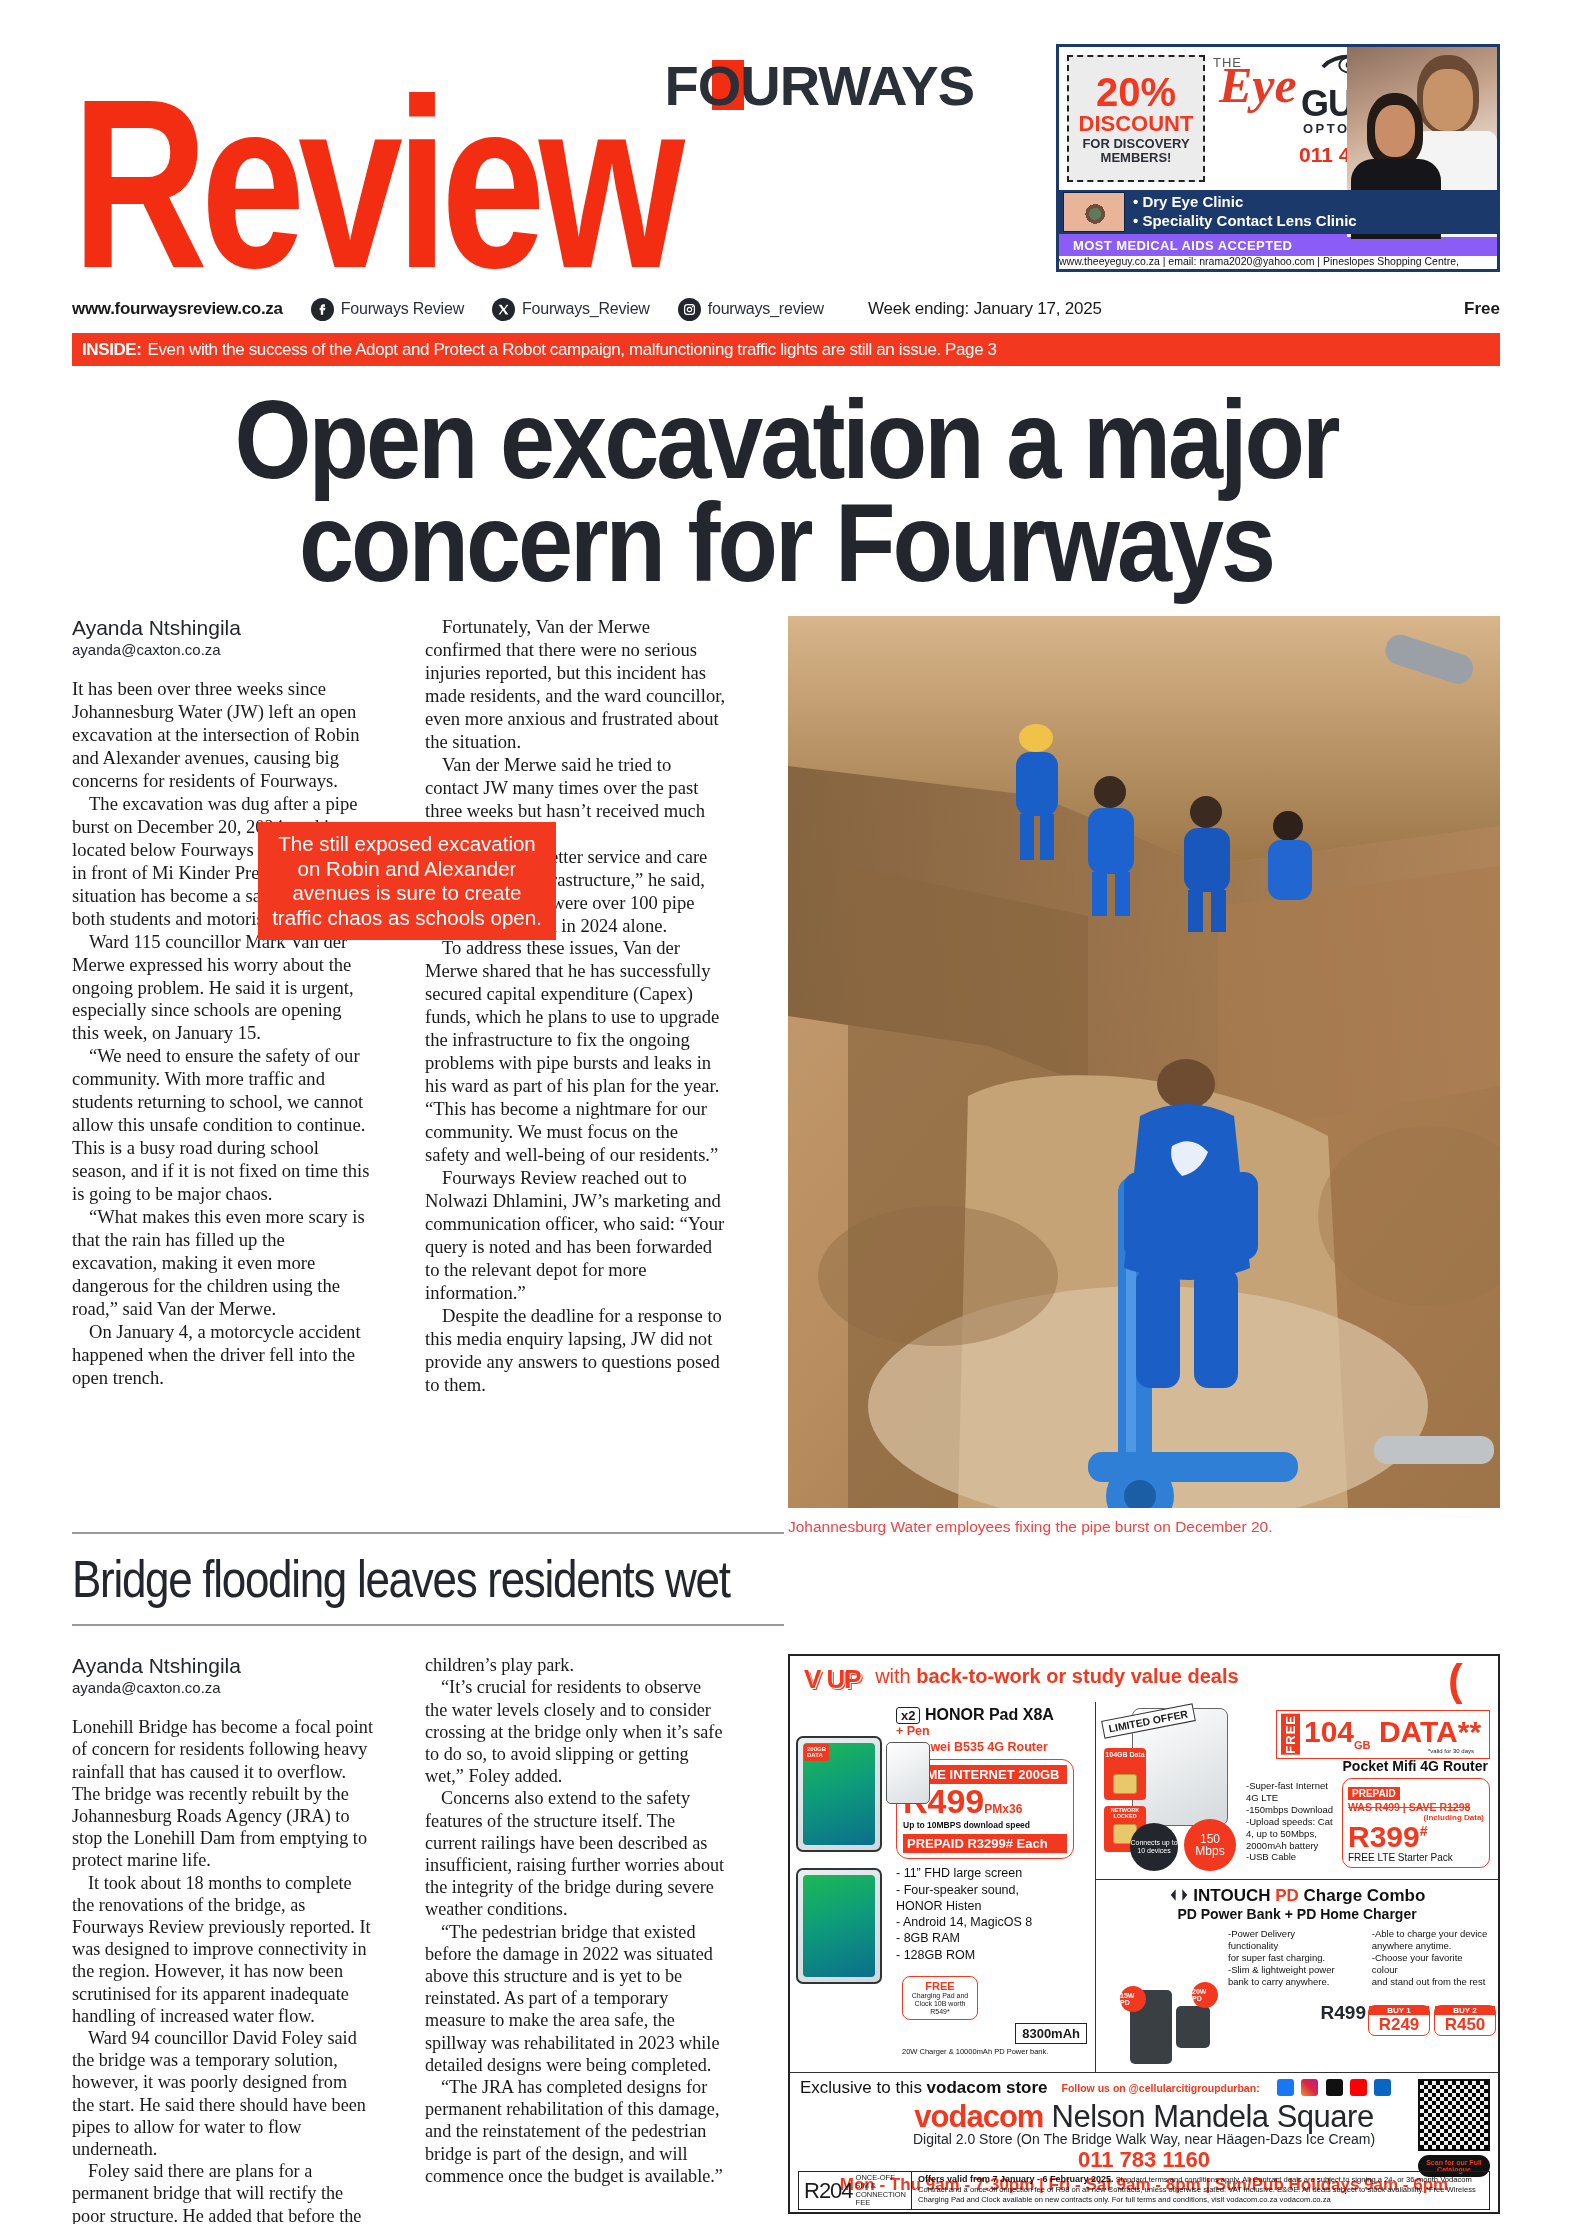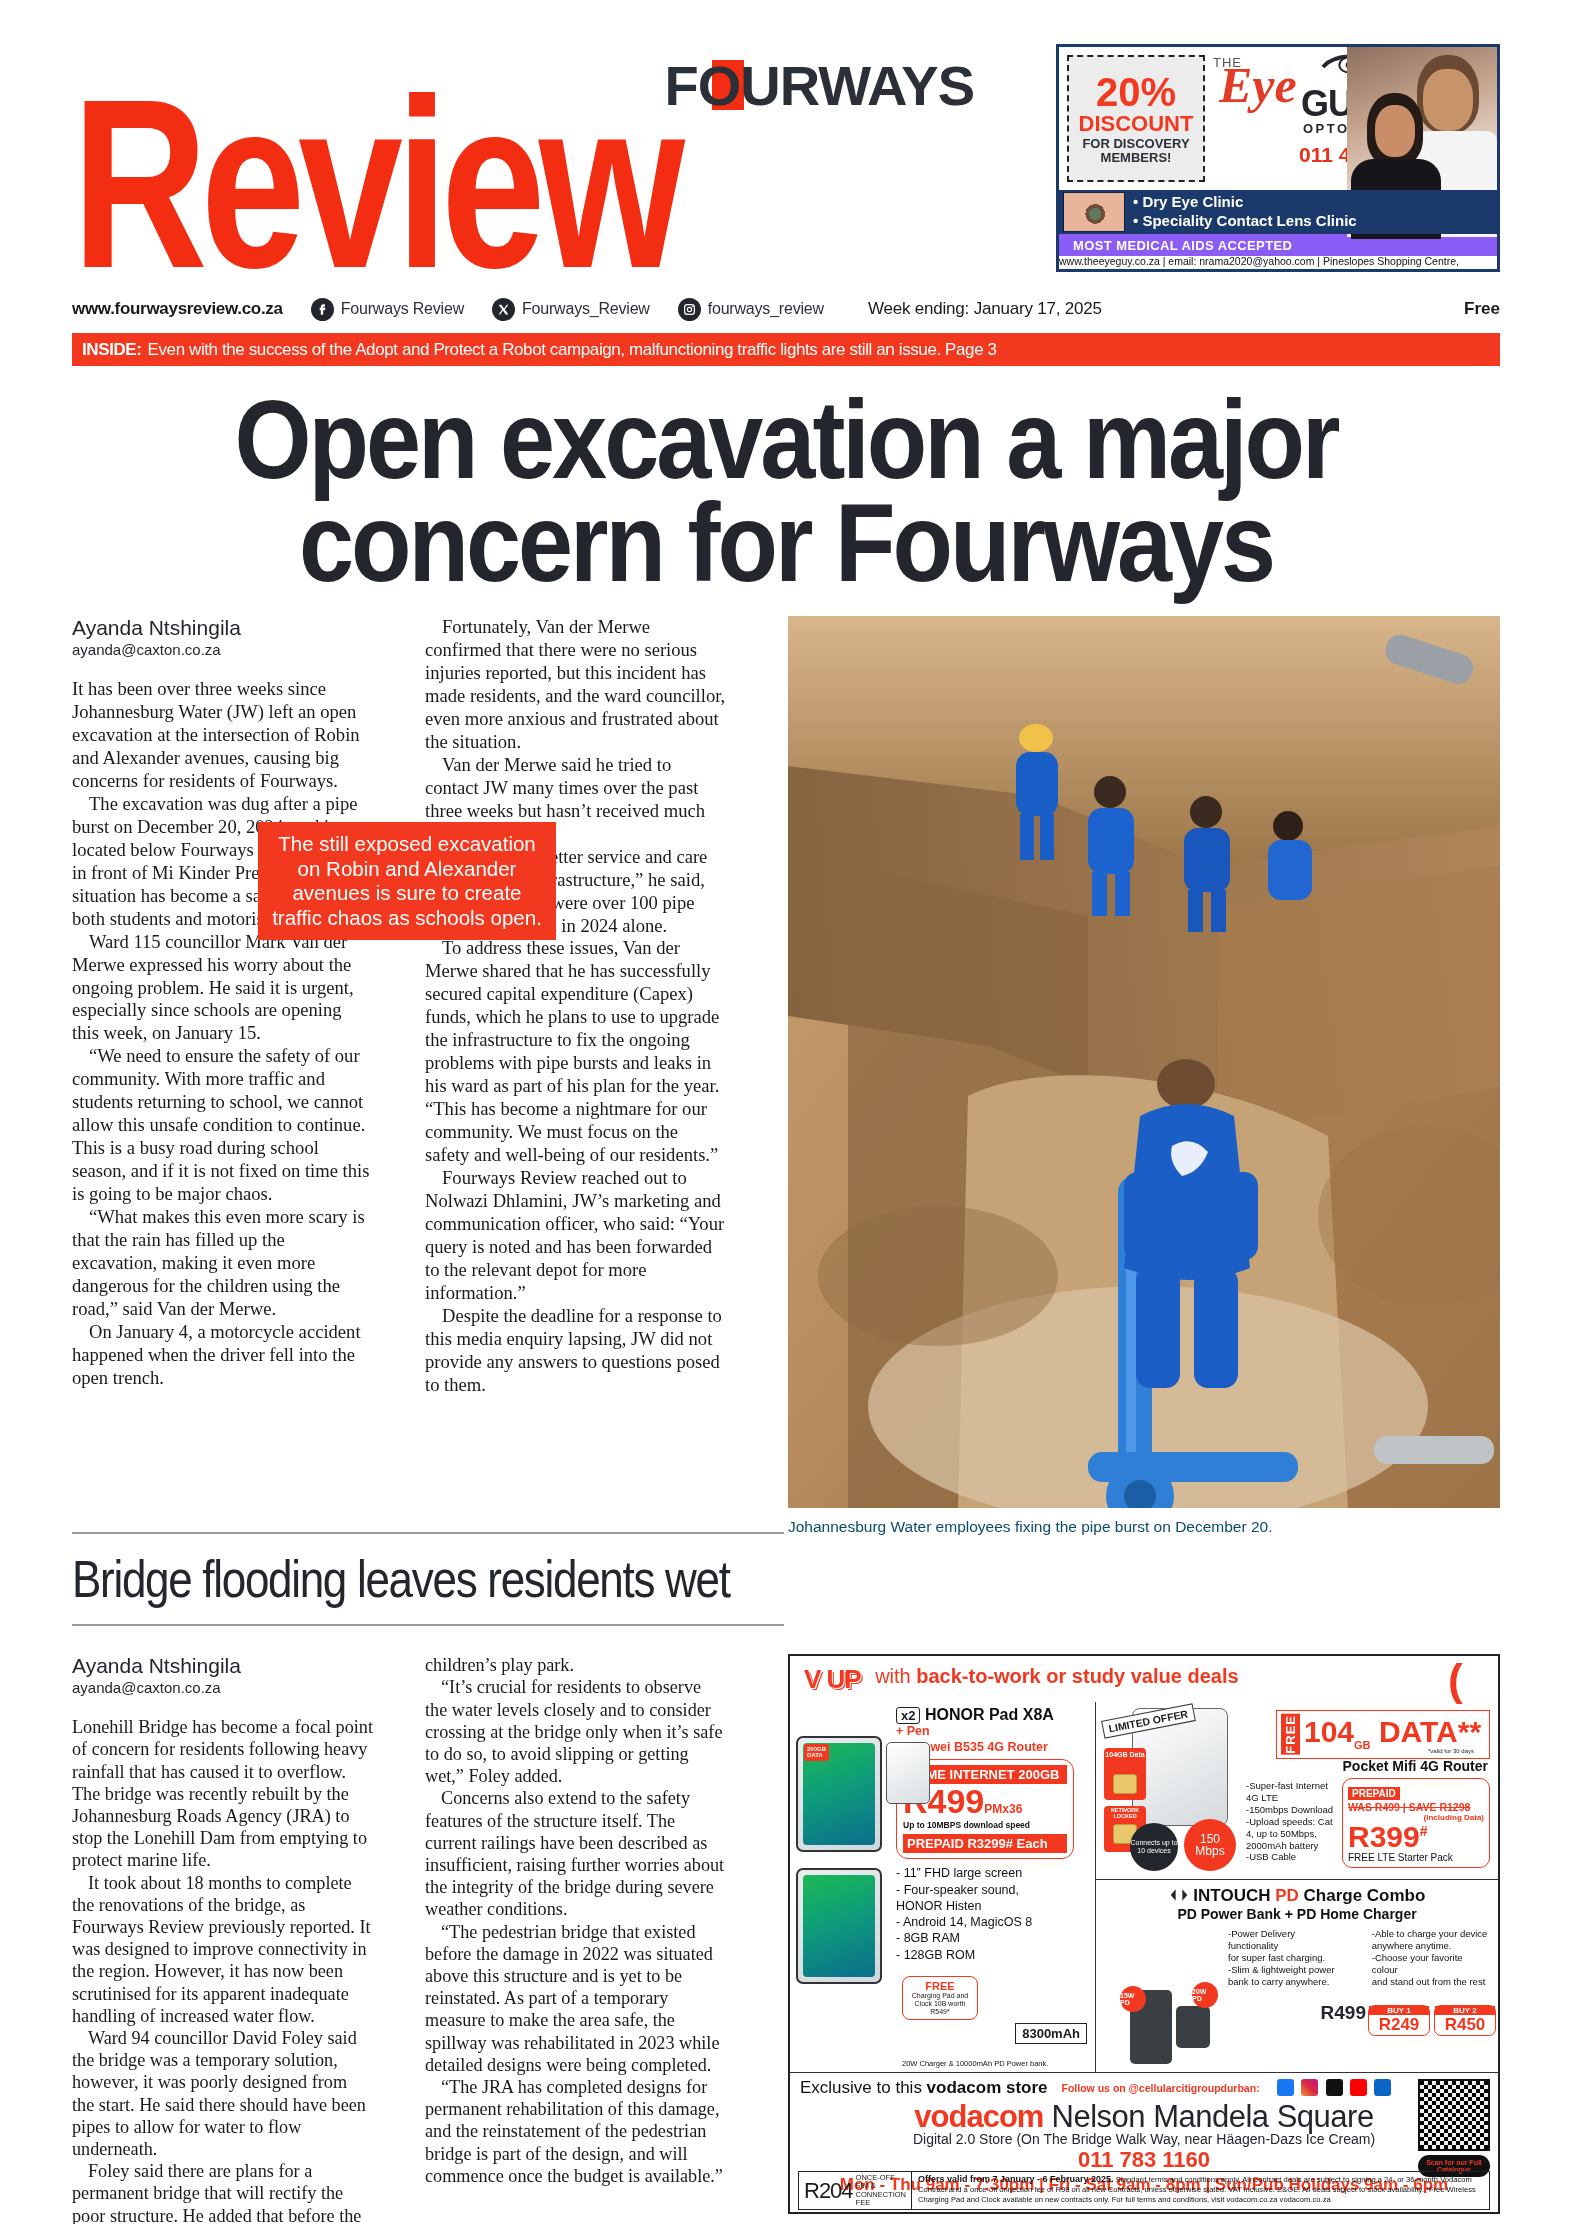--- a/index.html
+++ b/index.html
@@ -186,7 +186,7 @@
   }
   .photo-caption {
     position: absolute; left: 716px; top: 902px; width: 712px;
-    font-family: "Liberation Sans", sans-serif; font-size: 15.5px; color: #0c4a6e;
+    font-family: "Liberation Sans", sans-serif; font-size: 15.5px; color: #ef4444;
   }
 
   

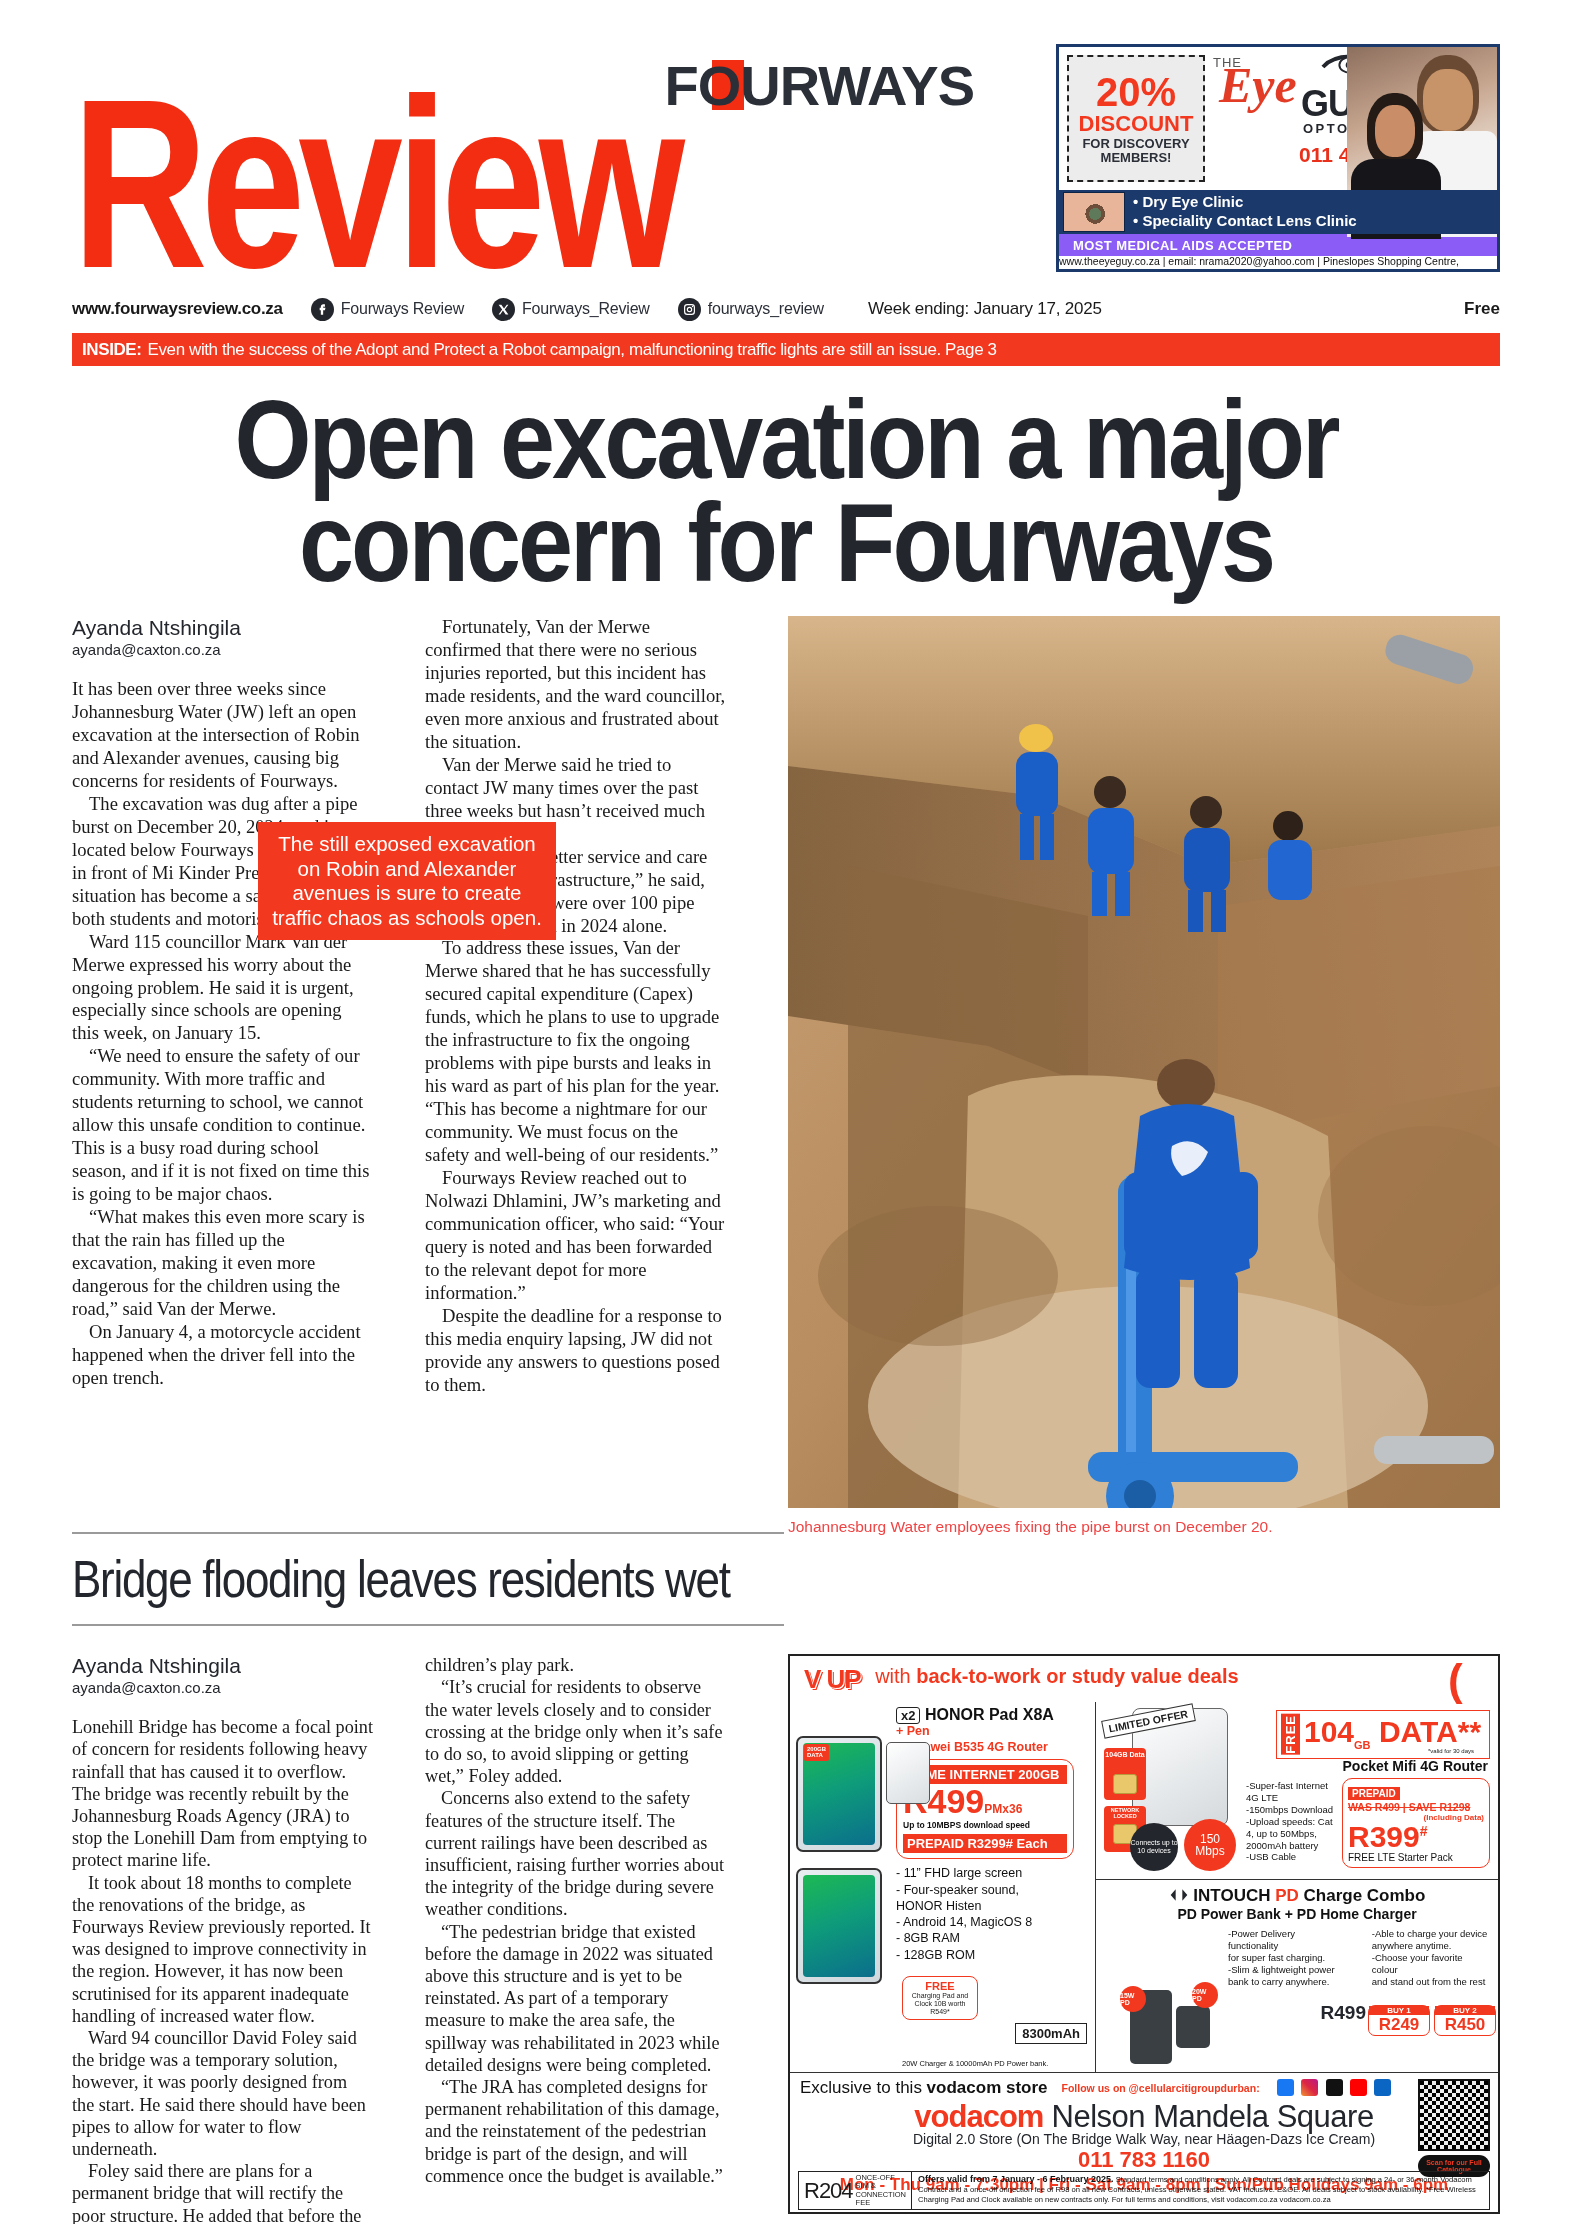--- a/index.html
+++ b/index.html
@@ -611,7 +611,7 @@
             <div class="t">Charging Pad and Clock 10B worth R549*</div>
           </div>
           <div class="mah">8300mAh</div>
-          <div style="position:absolute; left:112px; bottom:4px; font-size:7.5px; line-height:1.15; color:#111;">20W Charger &amp; 10000mAh PD Power bank.</div>
+          <div style="position:absolute; left:112px; bottom:16px; font-size:7.5px; line-height:1.15; color:#111;">20W Charger &amp; 10000mAh PD Power bank.</div>
         </div>
 
         <div class="vb-right">

